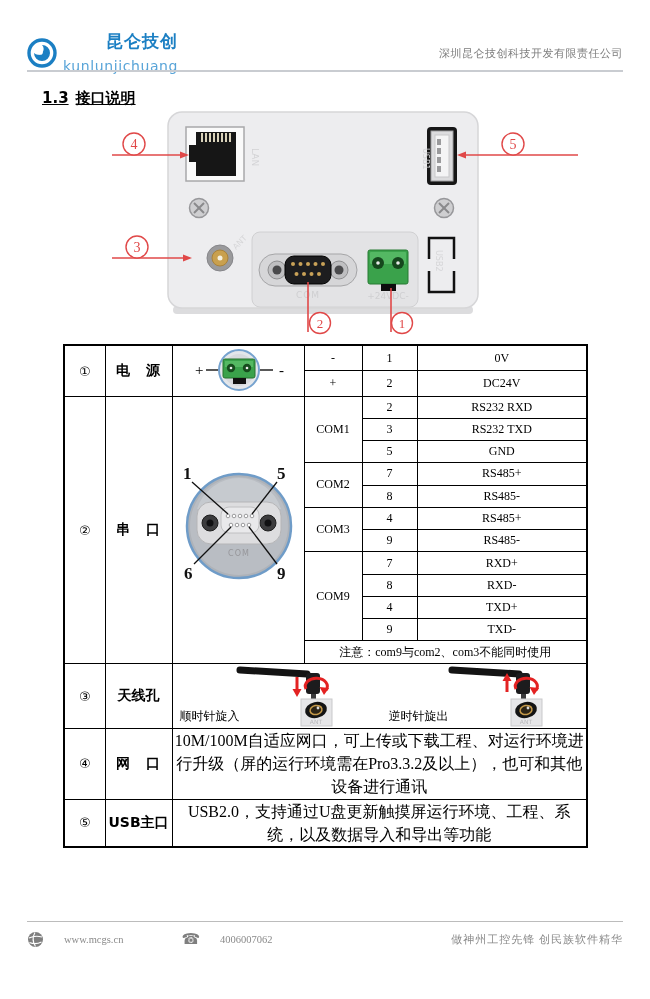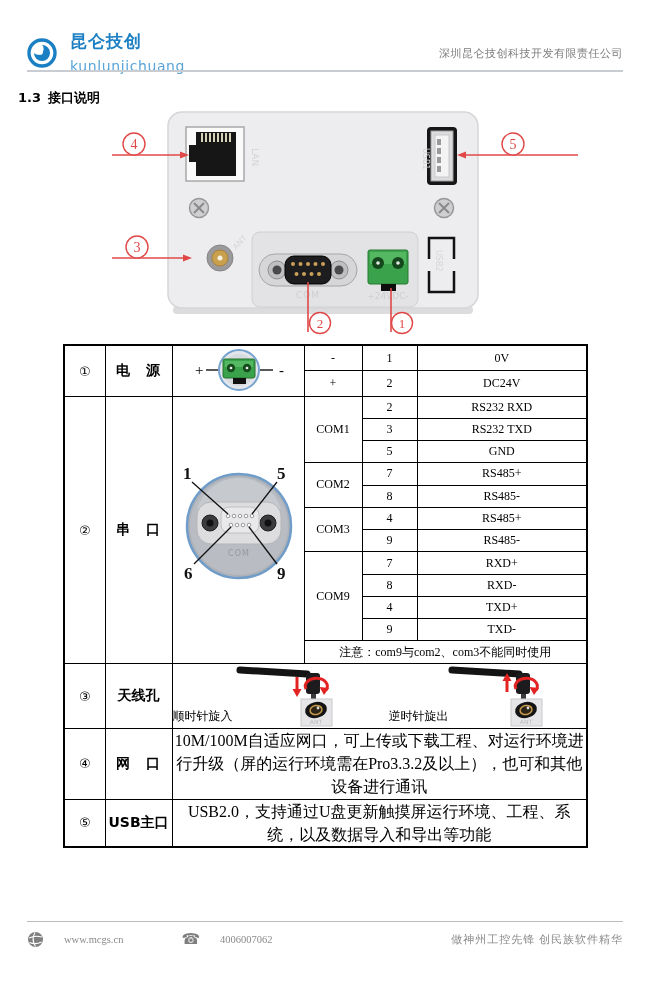--- a/index.html
+++ b/index.html
@@ -7,7 +7,7 @@
         font-family:"Liberation Serif",serif;color:#000;}
 
   
-  .hdr-logo{position:absolute;left:26px;top:33px;display:flex;align-items:center;gap:12px;}
+  .hdr-logo{position:absolute;left:26px;top:33px;display:flex;align-items:center;gap:5px;text-align:right;}
   .logo-txt{display:flex;flex-direction:column;line-height:1;}
   .logo-cn{font-family:"DejaVu Sans",sans-serif;font-weight:bold;font-size:17px;color:#1b7fc3;letter-spacing:1px;}
   .logo-en{font-family:"DejaVu Sans",sans-serif;font-size:14px;color:#58a4d8;letter-spacing:.6px;margin-top:9px;}

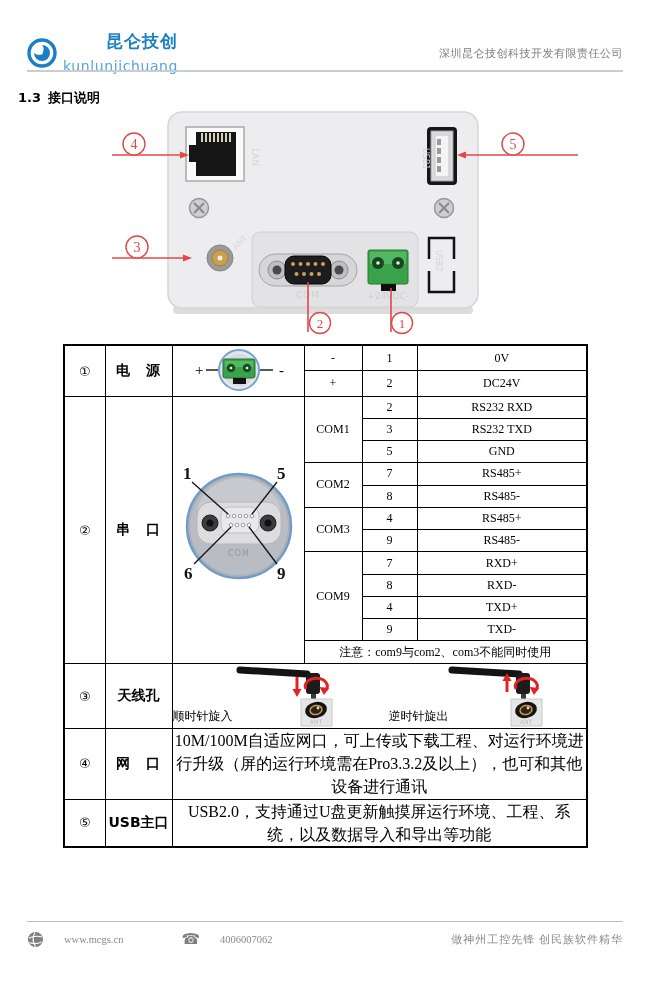--- a/index.html
+++ b/index.html
@@ -16,8 +16,8 @@
   .hdr-rule{position:absolute;left:27px;top:70px;width:596px;height:2px;background:#c9ccd1;}
 
   
-  .sec-title{position:absolute;left:18px;top:89px;font-family:"DejaVu Sans",sans-serif;
-             font-weight:bold;font-size:13px;color:#000;}
+  .sec-title{position:absolute;left:42px;top:89px;font-family:"DejaVu Sans",sans-serif;
+             font-weight:bold;font-size:15px;color:#000;text-decoration:underline;}
   .sec-title .num{margin-right:7px;}
 
   

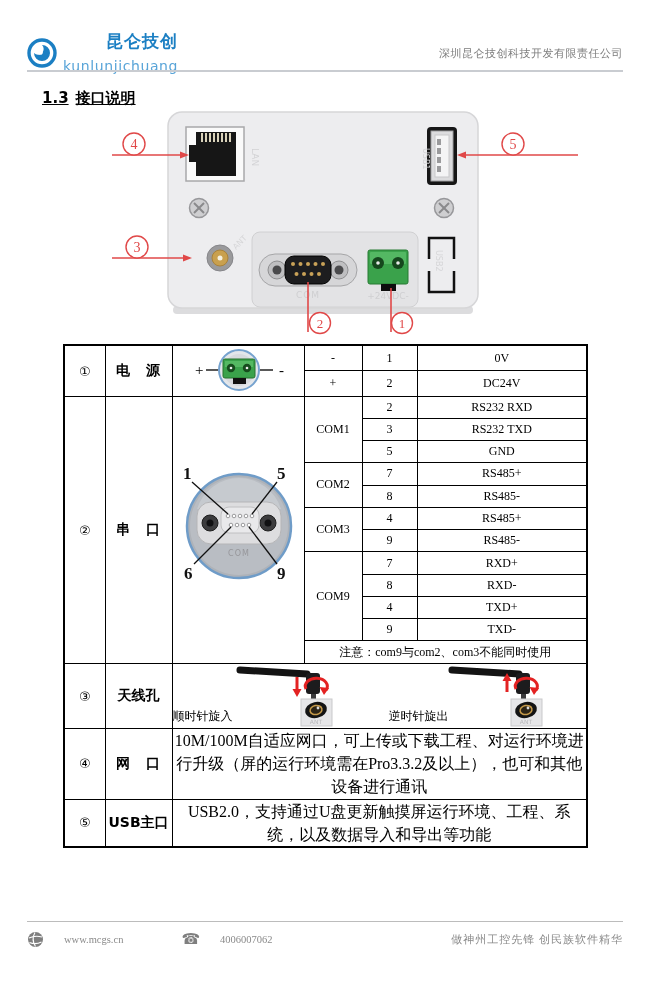--- a/index.html
+++ b/index.html
@@ -37,7 +37,7 @@
   .desc-cell{text-align:left;padding:2px 5px;font-size:16px;line-height:1.45;}
   .ant-cell{position:relative;height:64px;}
   .ant-cap{position:absolute;bottom:3px;font-size:12px;color:#000;}
-  .cap-in{left:0;}
+  .cap-in{left:7px;}
   .cap-out{left:216px;}
 
   

